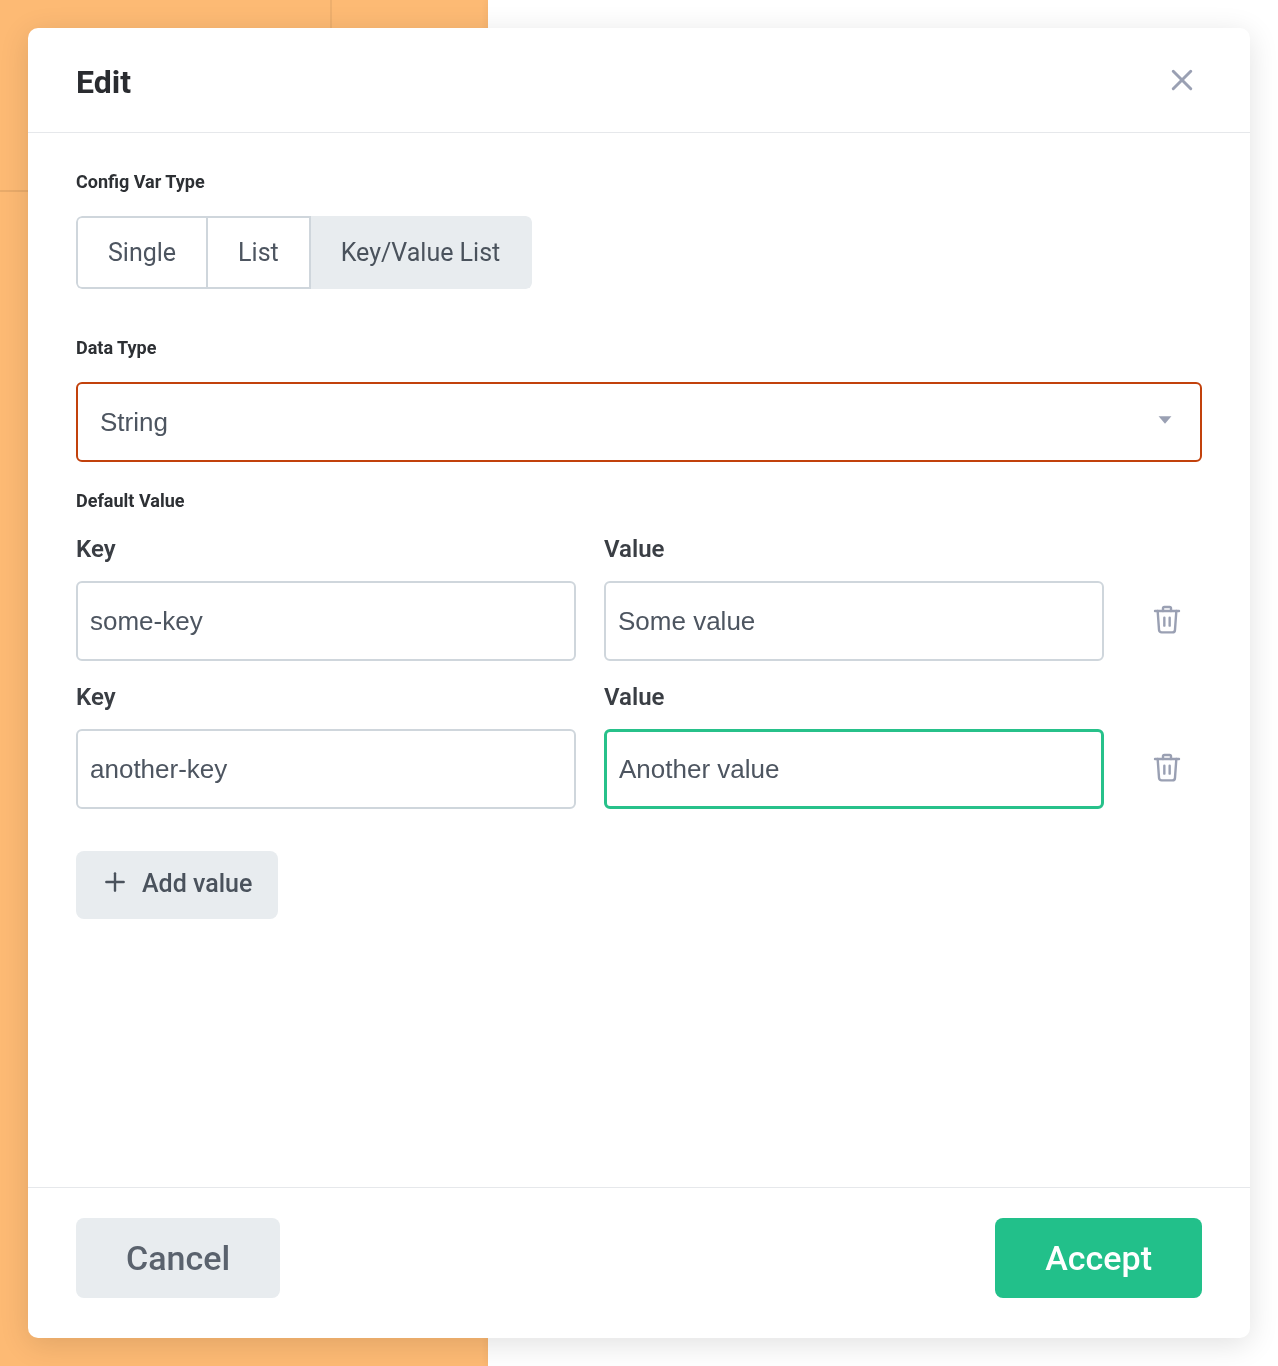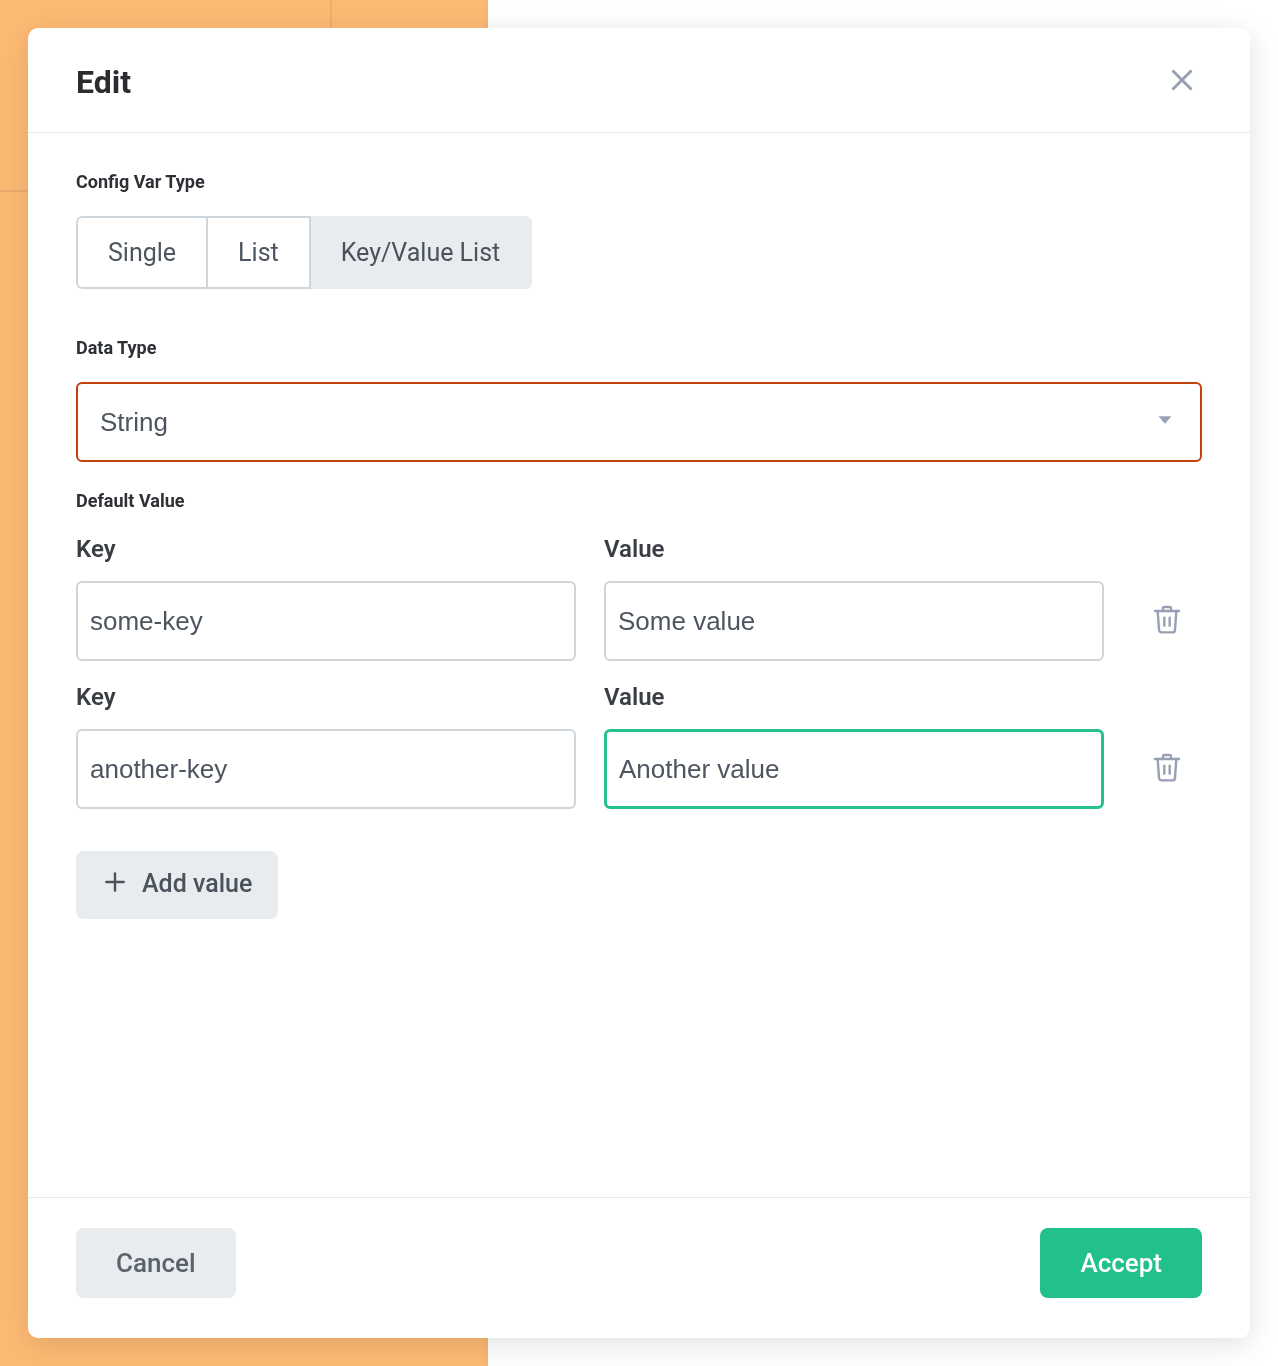--- a/index.html
+++ b/index.html
@@ -204,9 +204,9 @@
     border-top: 1px solid #e6e8eb;
   }
   .btn {
-    font-size: 26px;
+    font-size: 34px;
     font-weight: 500;
-    padding: 20px 40px;
+    padding: 20px 50px;
     border-radius: 8px;
     cursor: pointer;
     user-select: none;

